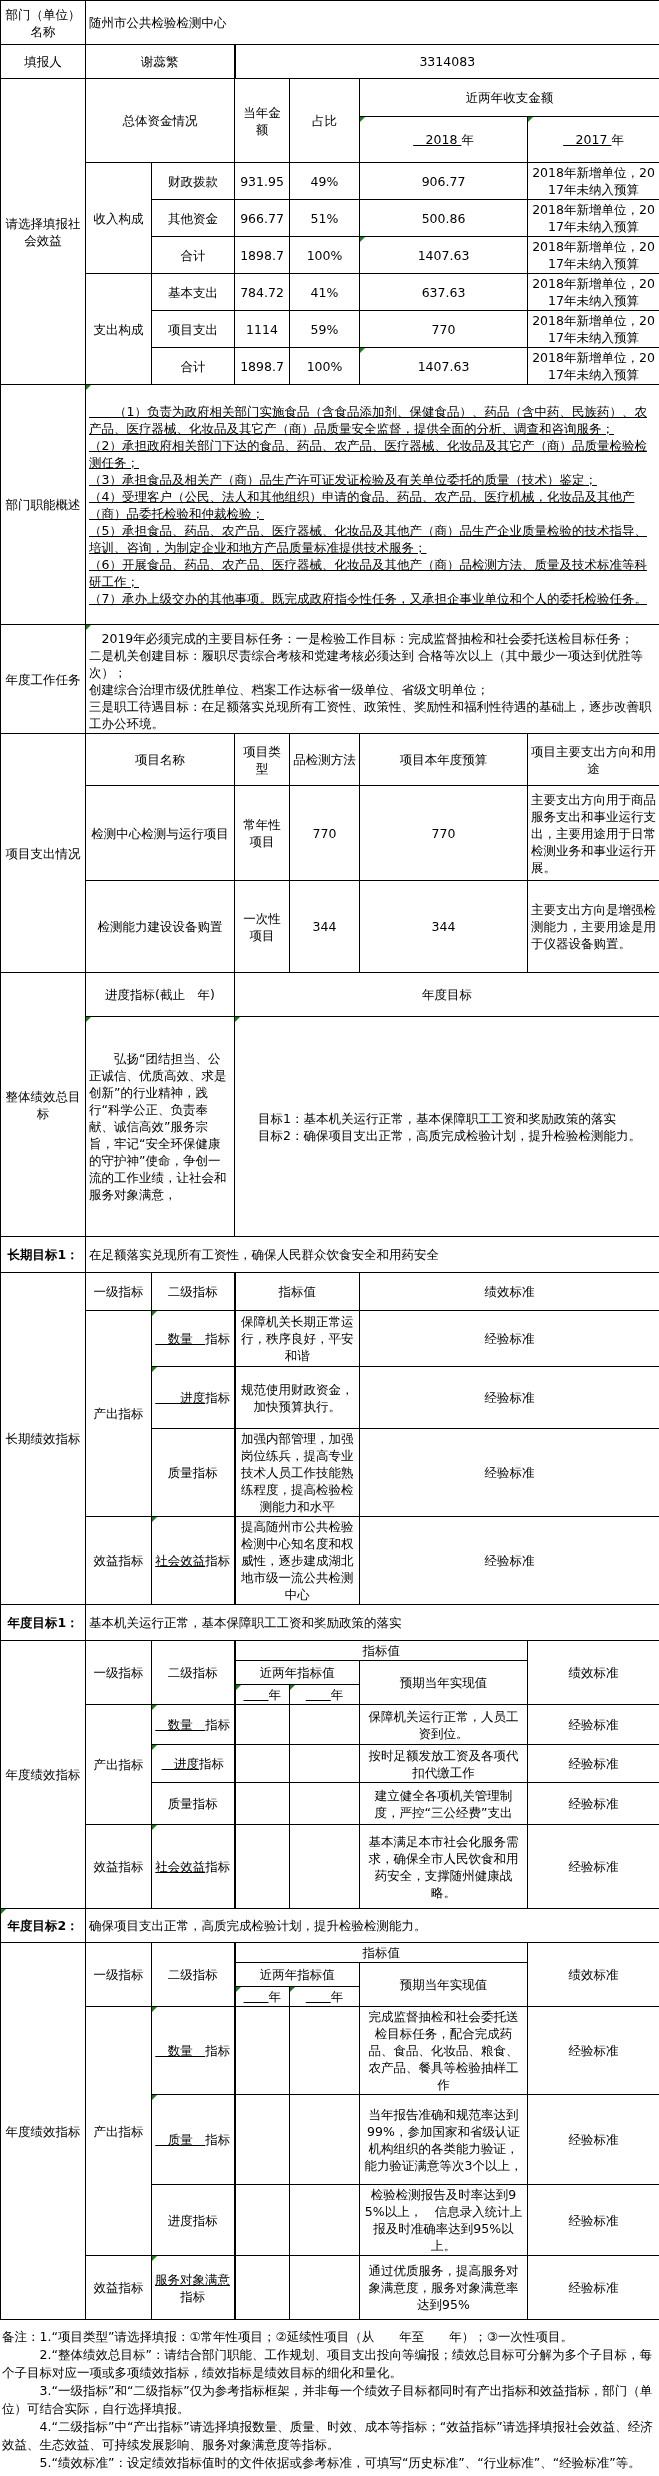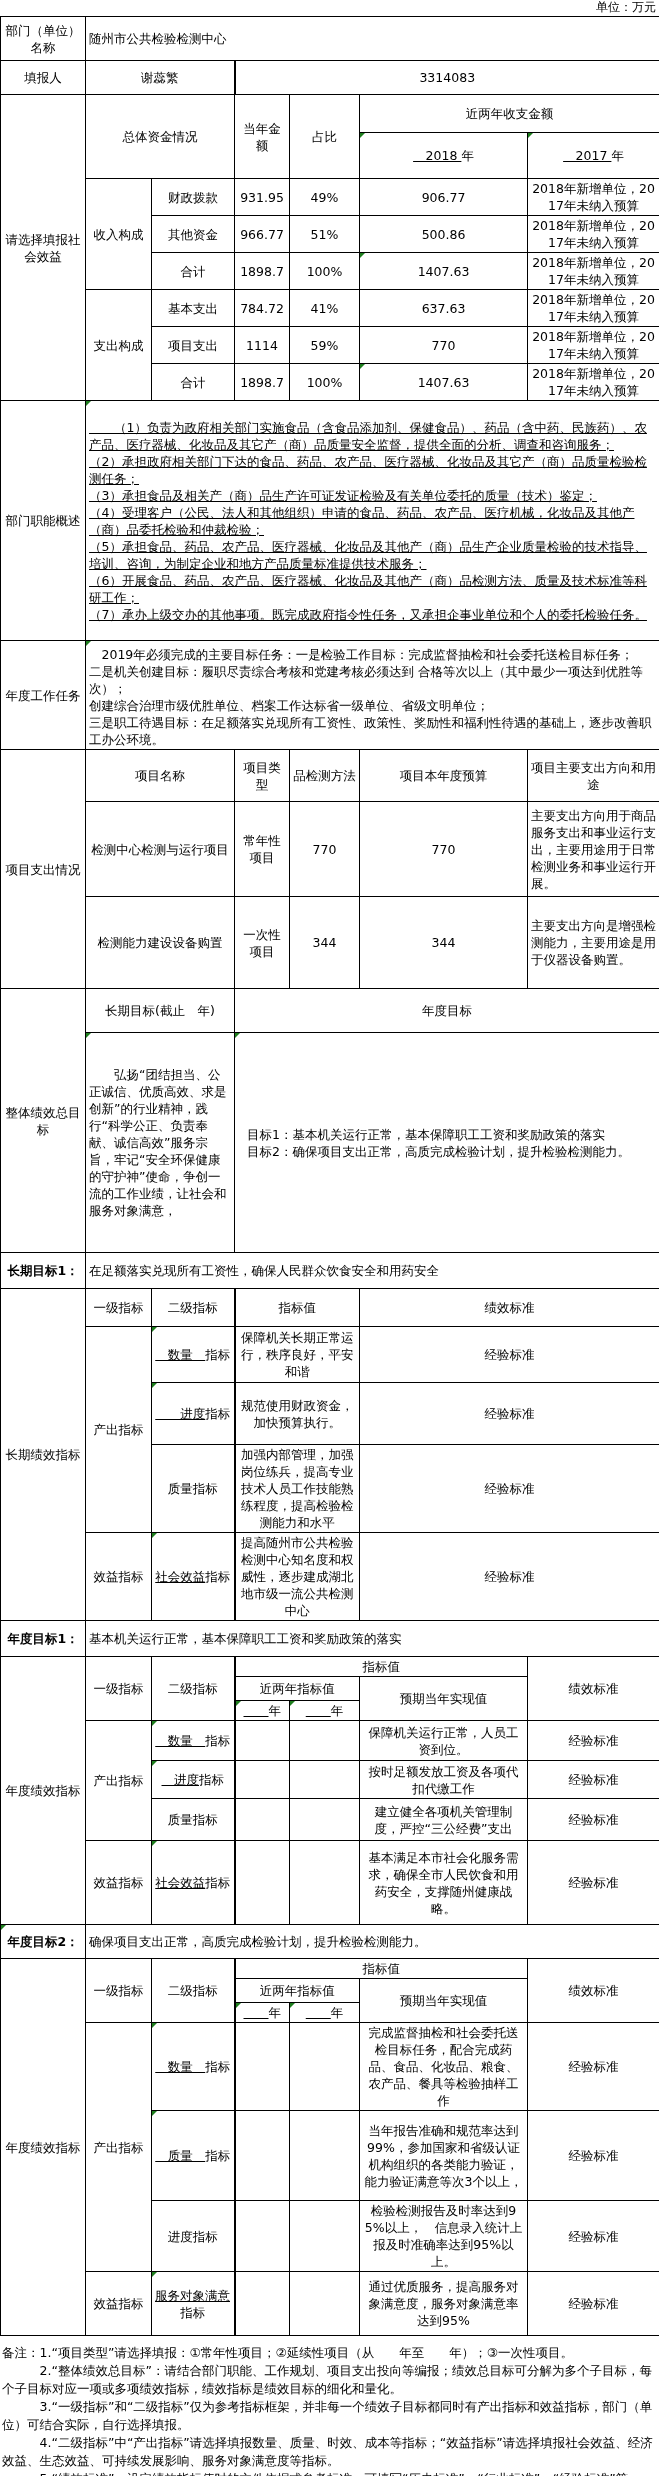--- a/index.html
+++ b/index.html
@@ -29,7 +29,6 @@
 
 <div class="sheet">
 
-  <div class="unitrow">单位：万元</div>
 
   <table class="main">
     <colgroup>

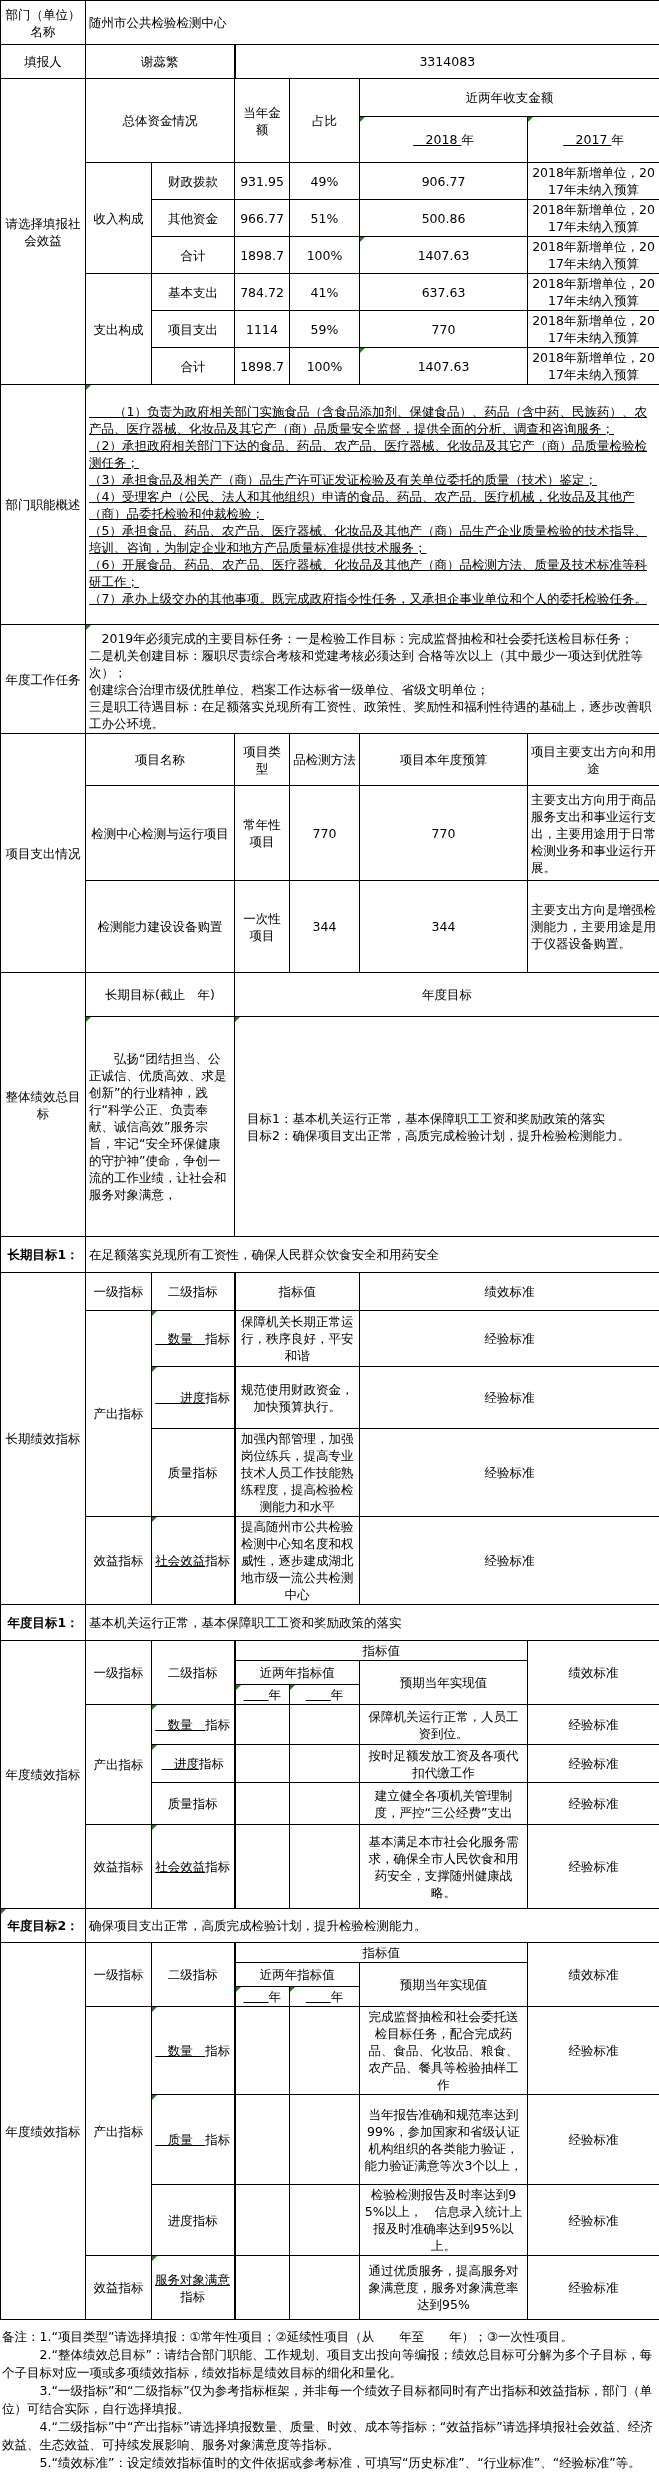--- a/index.html
+++ b/index.html
@@ -155,7 +155,7 @@
 
     <tr style="height:44px">
       <td rowspan="2" class="c">整体绩效总目标</td>
-      <td colspan="2" class="c">长期目标(截止　年)</td>
+      <td colspan="2" class="c">进度指标(截止　年)</td>
       <td colspan="4" class="c">年度目标</td>
     </tr>
     <tr style="height:220px">

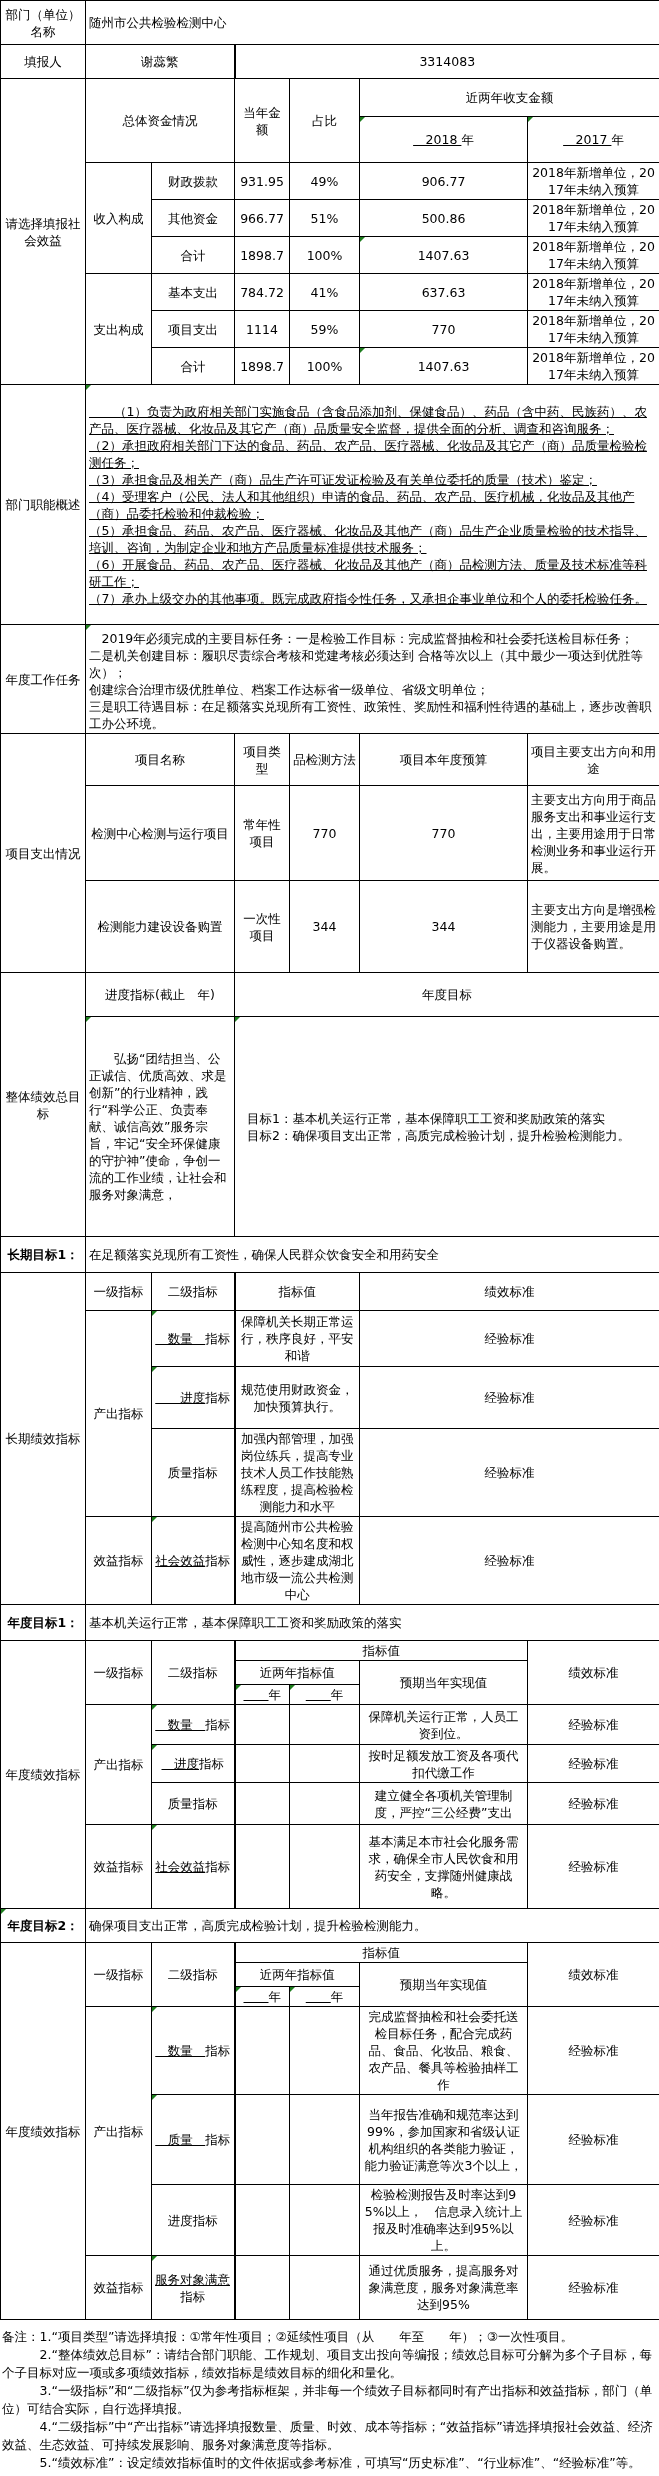--- a/index.html
+++ b/index.html
@@ -160,7 +160,7 @@
     </tr>
     <tr style="height:220px">
       <td colspan="2" class="l pre tri">　　弘扬“团结担当、公正诚信、优质高效、求是创新”的行业精神，践行“科学公正、负责奉献、诚信高效”服务宗旨，牢记“安全环保健康的守护神”使命，争创一流的工作业绩，让社会和服务对象满意，</td>
-      <td colspan="4" class="l pre tri" style="padding-left:12px">目标1：基本机关运行正常，基本保障职工工资和奖励政策的落实
+      <td colspan="4" class="l pre tri" style="padding-left:23px">目标1：基本机关运行正常，基本保障职工工资和奖励政策的落实
 目标2：确保项目支出正常，高质完成检验计划，提升检验检测能力。</td>
     </tr>
 

